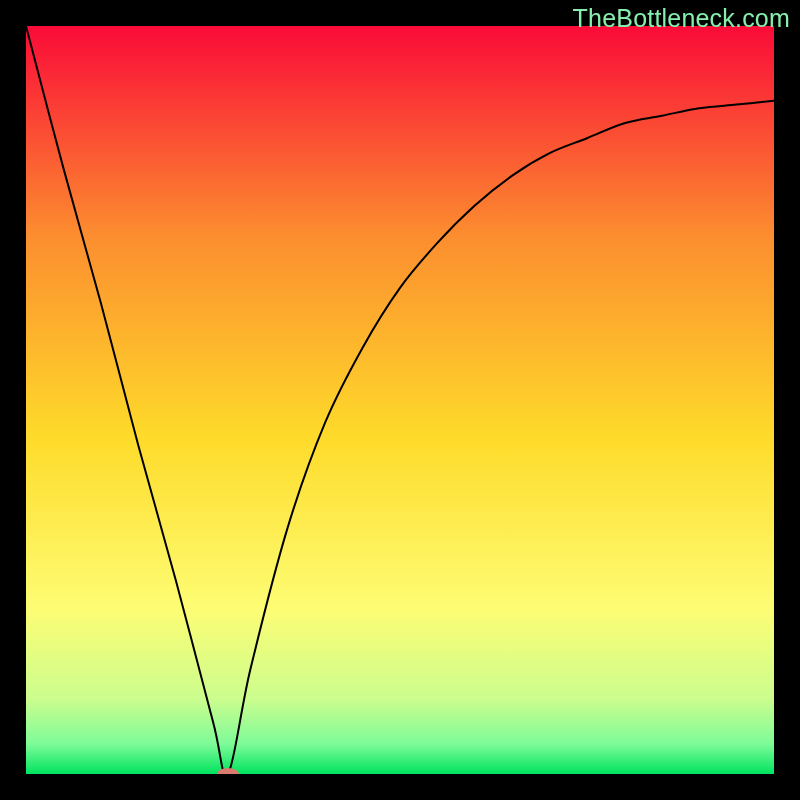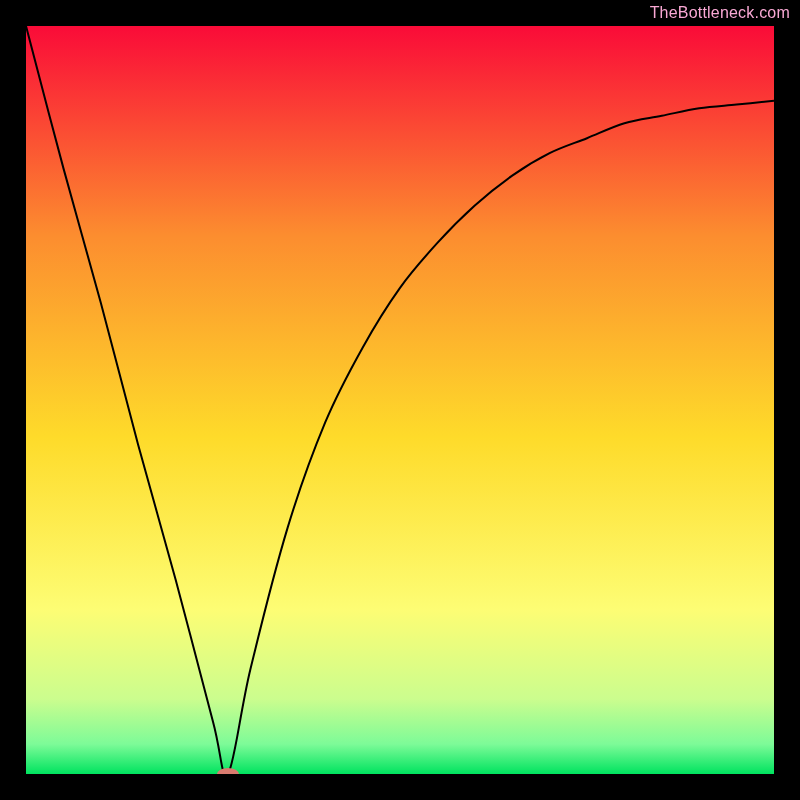--- a/index.html
+++ b/index.html
@@ -20,8 +20,8 @@
     position: absolute;
     top: 4px;
     right: 10px;
-    color: #f9a8d4;
-    font-size: 16px;
+    color: #86efac;
+    font-size: 25px;
     font-weight: 500;
     letter-spacing: 0.2px;
     z-index: 3;

